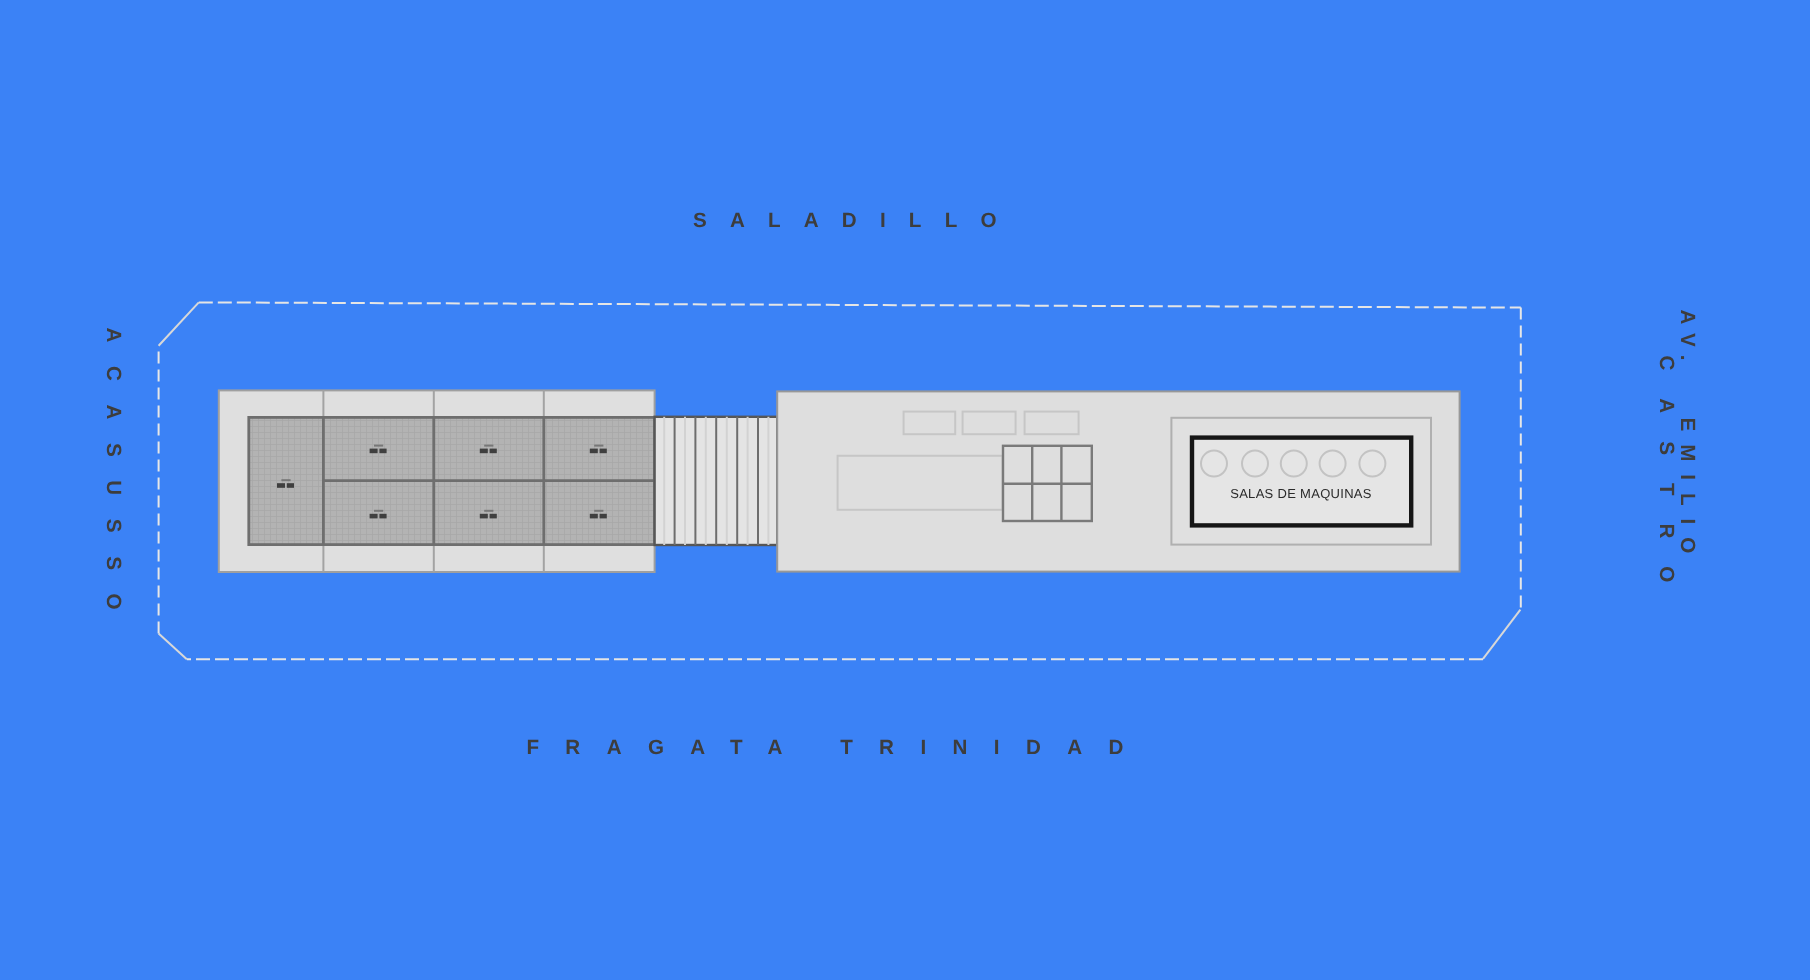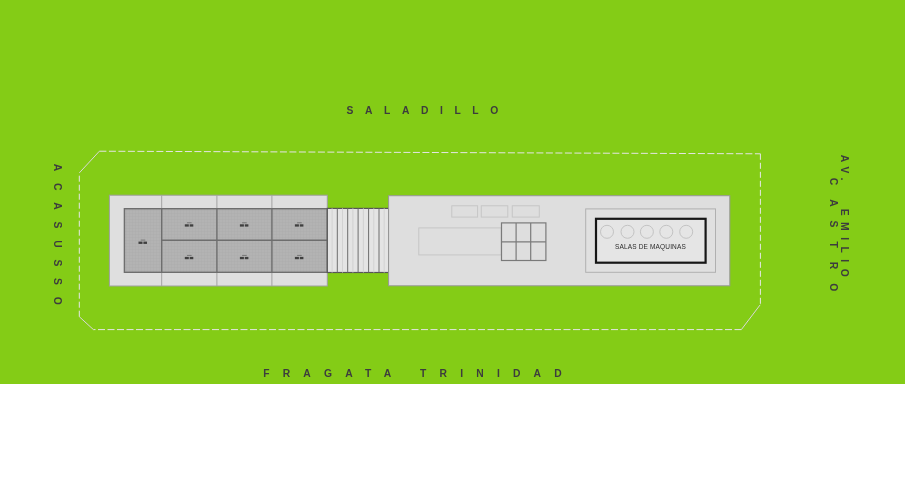--- a/index.html
+++ b/index.html
@@ -3,7 +3,7 @@
 <meta charset="utf-8">
 <style>
   html,body{margin:0;padding:0;background:#ffffff;}
-  .page{position:relative;width:905px;height:384px;background:#84cc16;overflow:hidden;
+  .page{position:relative;width:905px;height:490px;background:#3b82f6;overflow:hidden;
         font-family:"Liberation Sans", sans-serif;}
   svg{display:block;}
   text{font-family:"Liberation Sans", sans-serif;}

